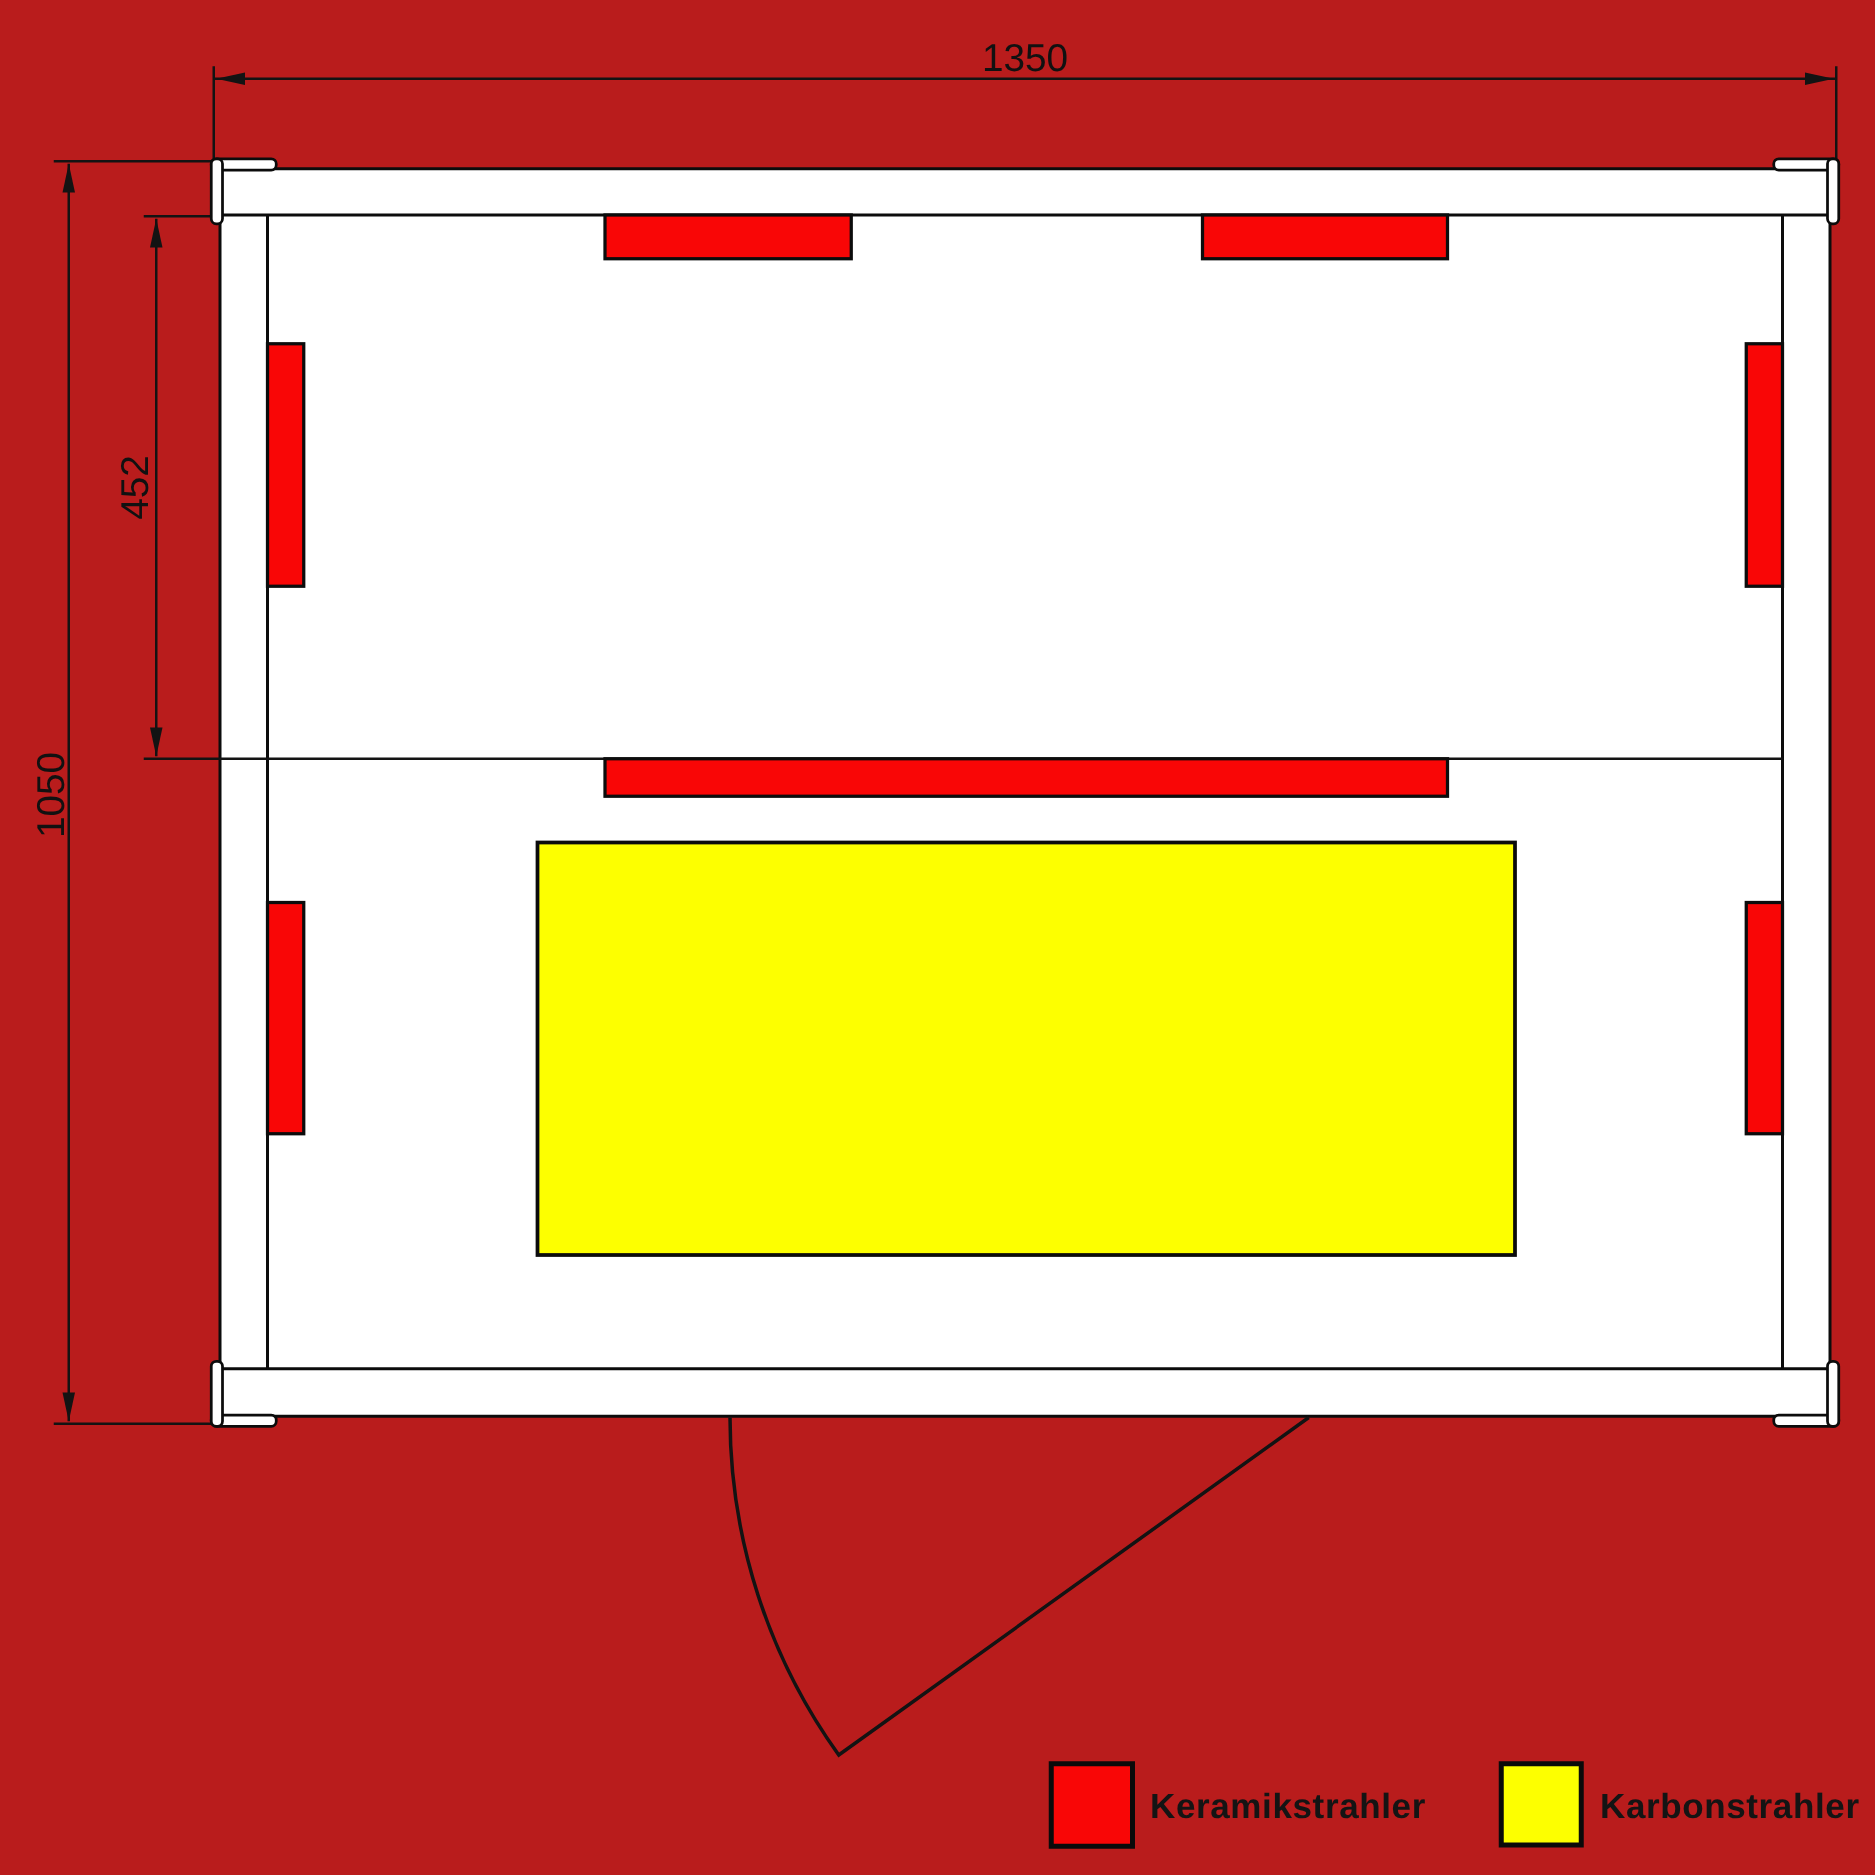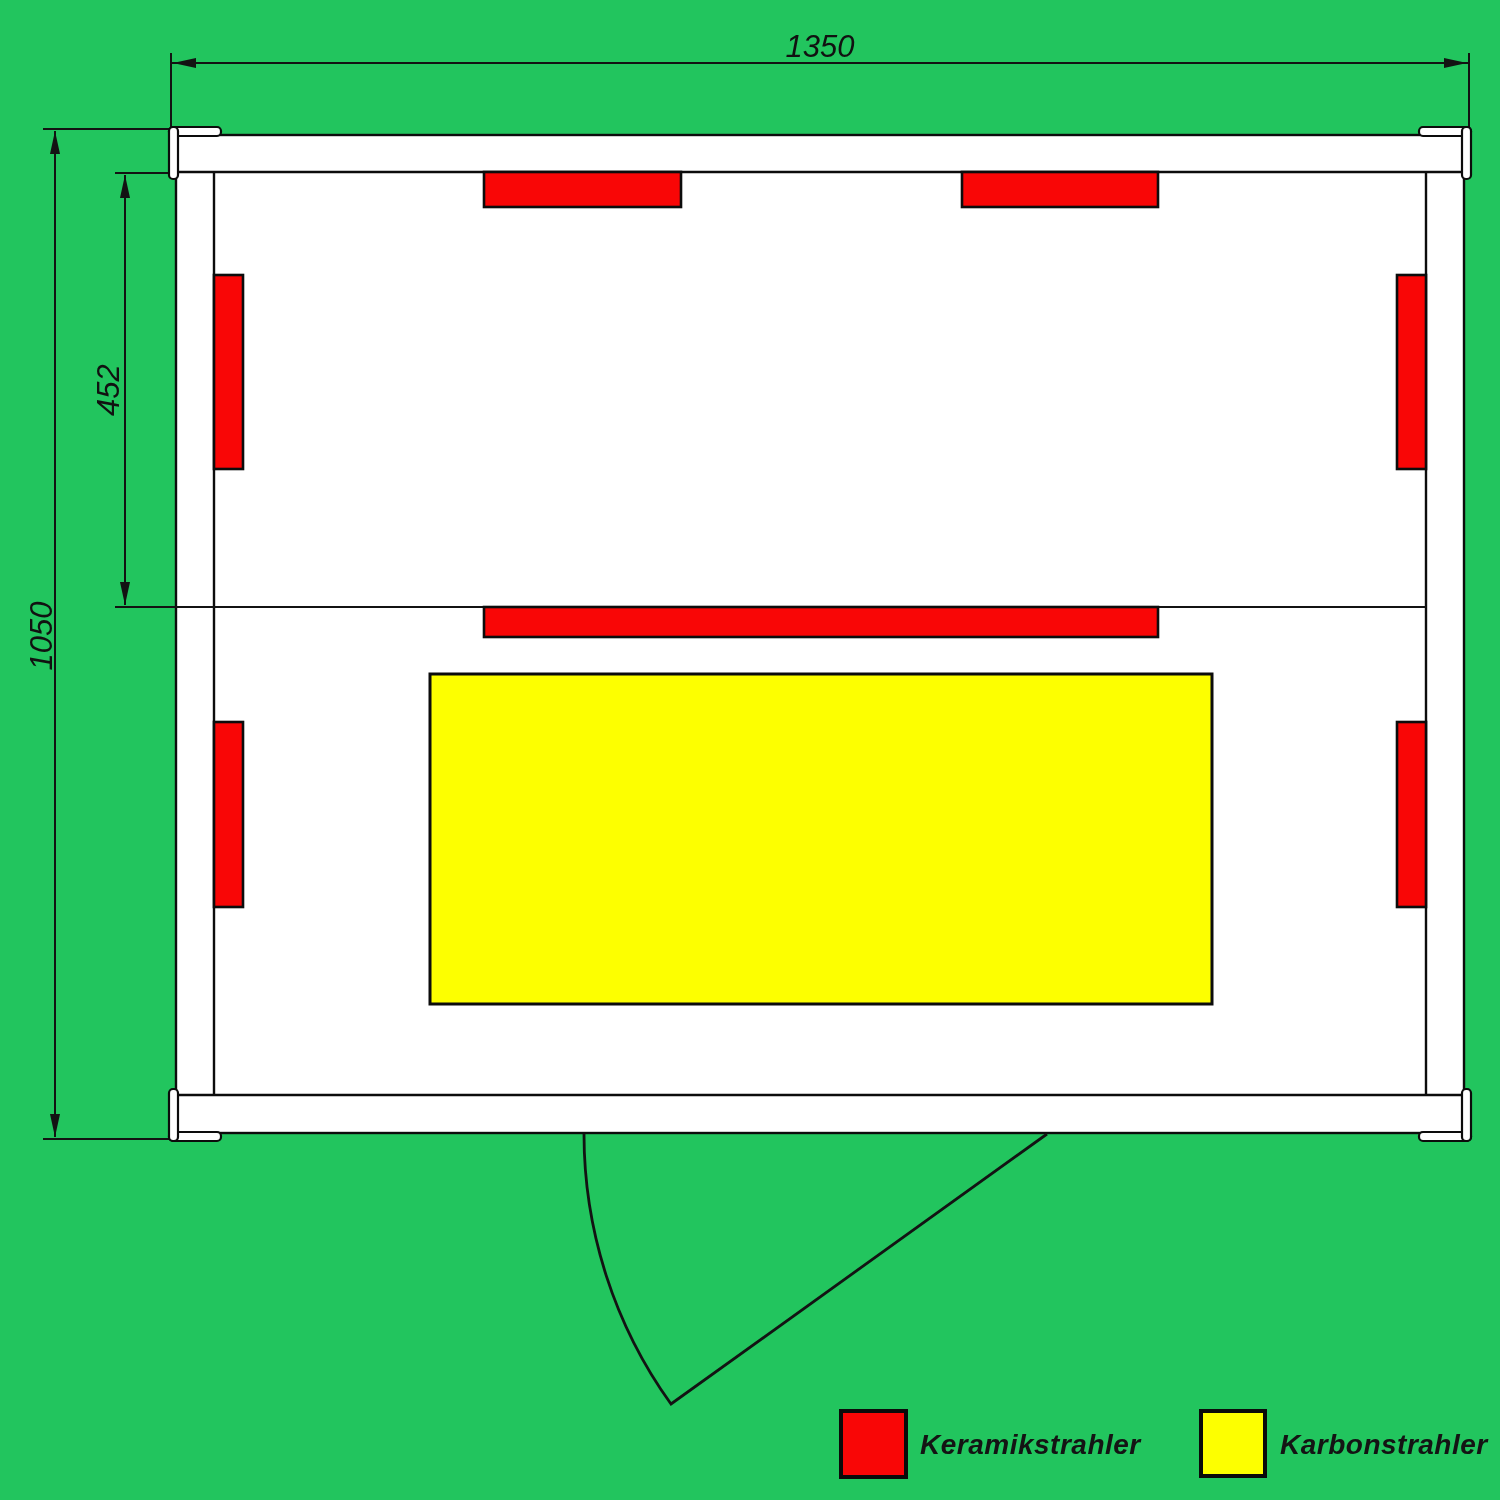--- a/index.html
+++ b/index.html
@@ -12,9 +12,8 @@
     position: relative;
     width: 1500px;
     height: 1500px;
-    background: #22c55e;
+    background: #b91c1c;
     overflow: hidden;
-    font-style: italic;
   }
   svg { display: block; }
   .dim-label {

